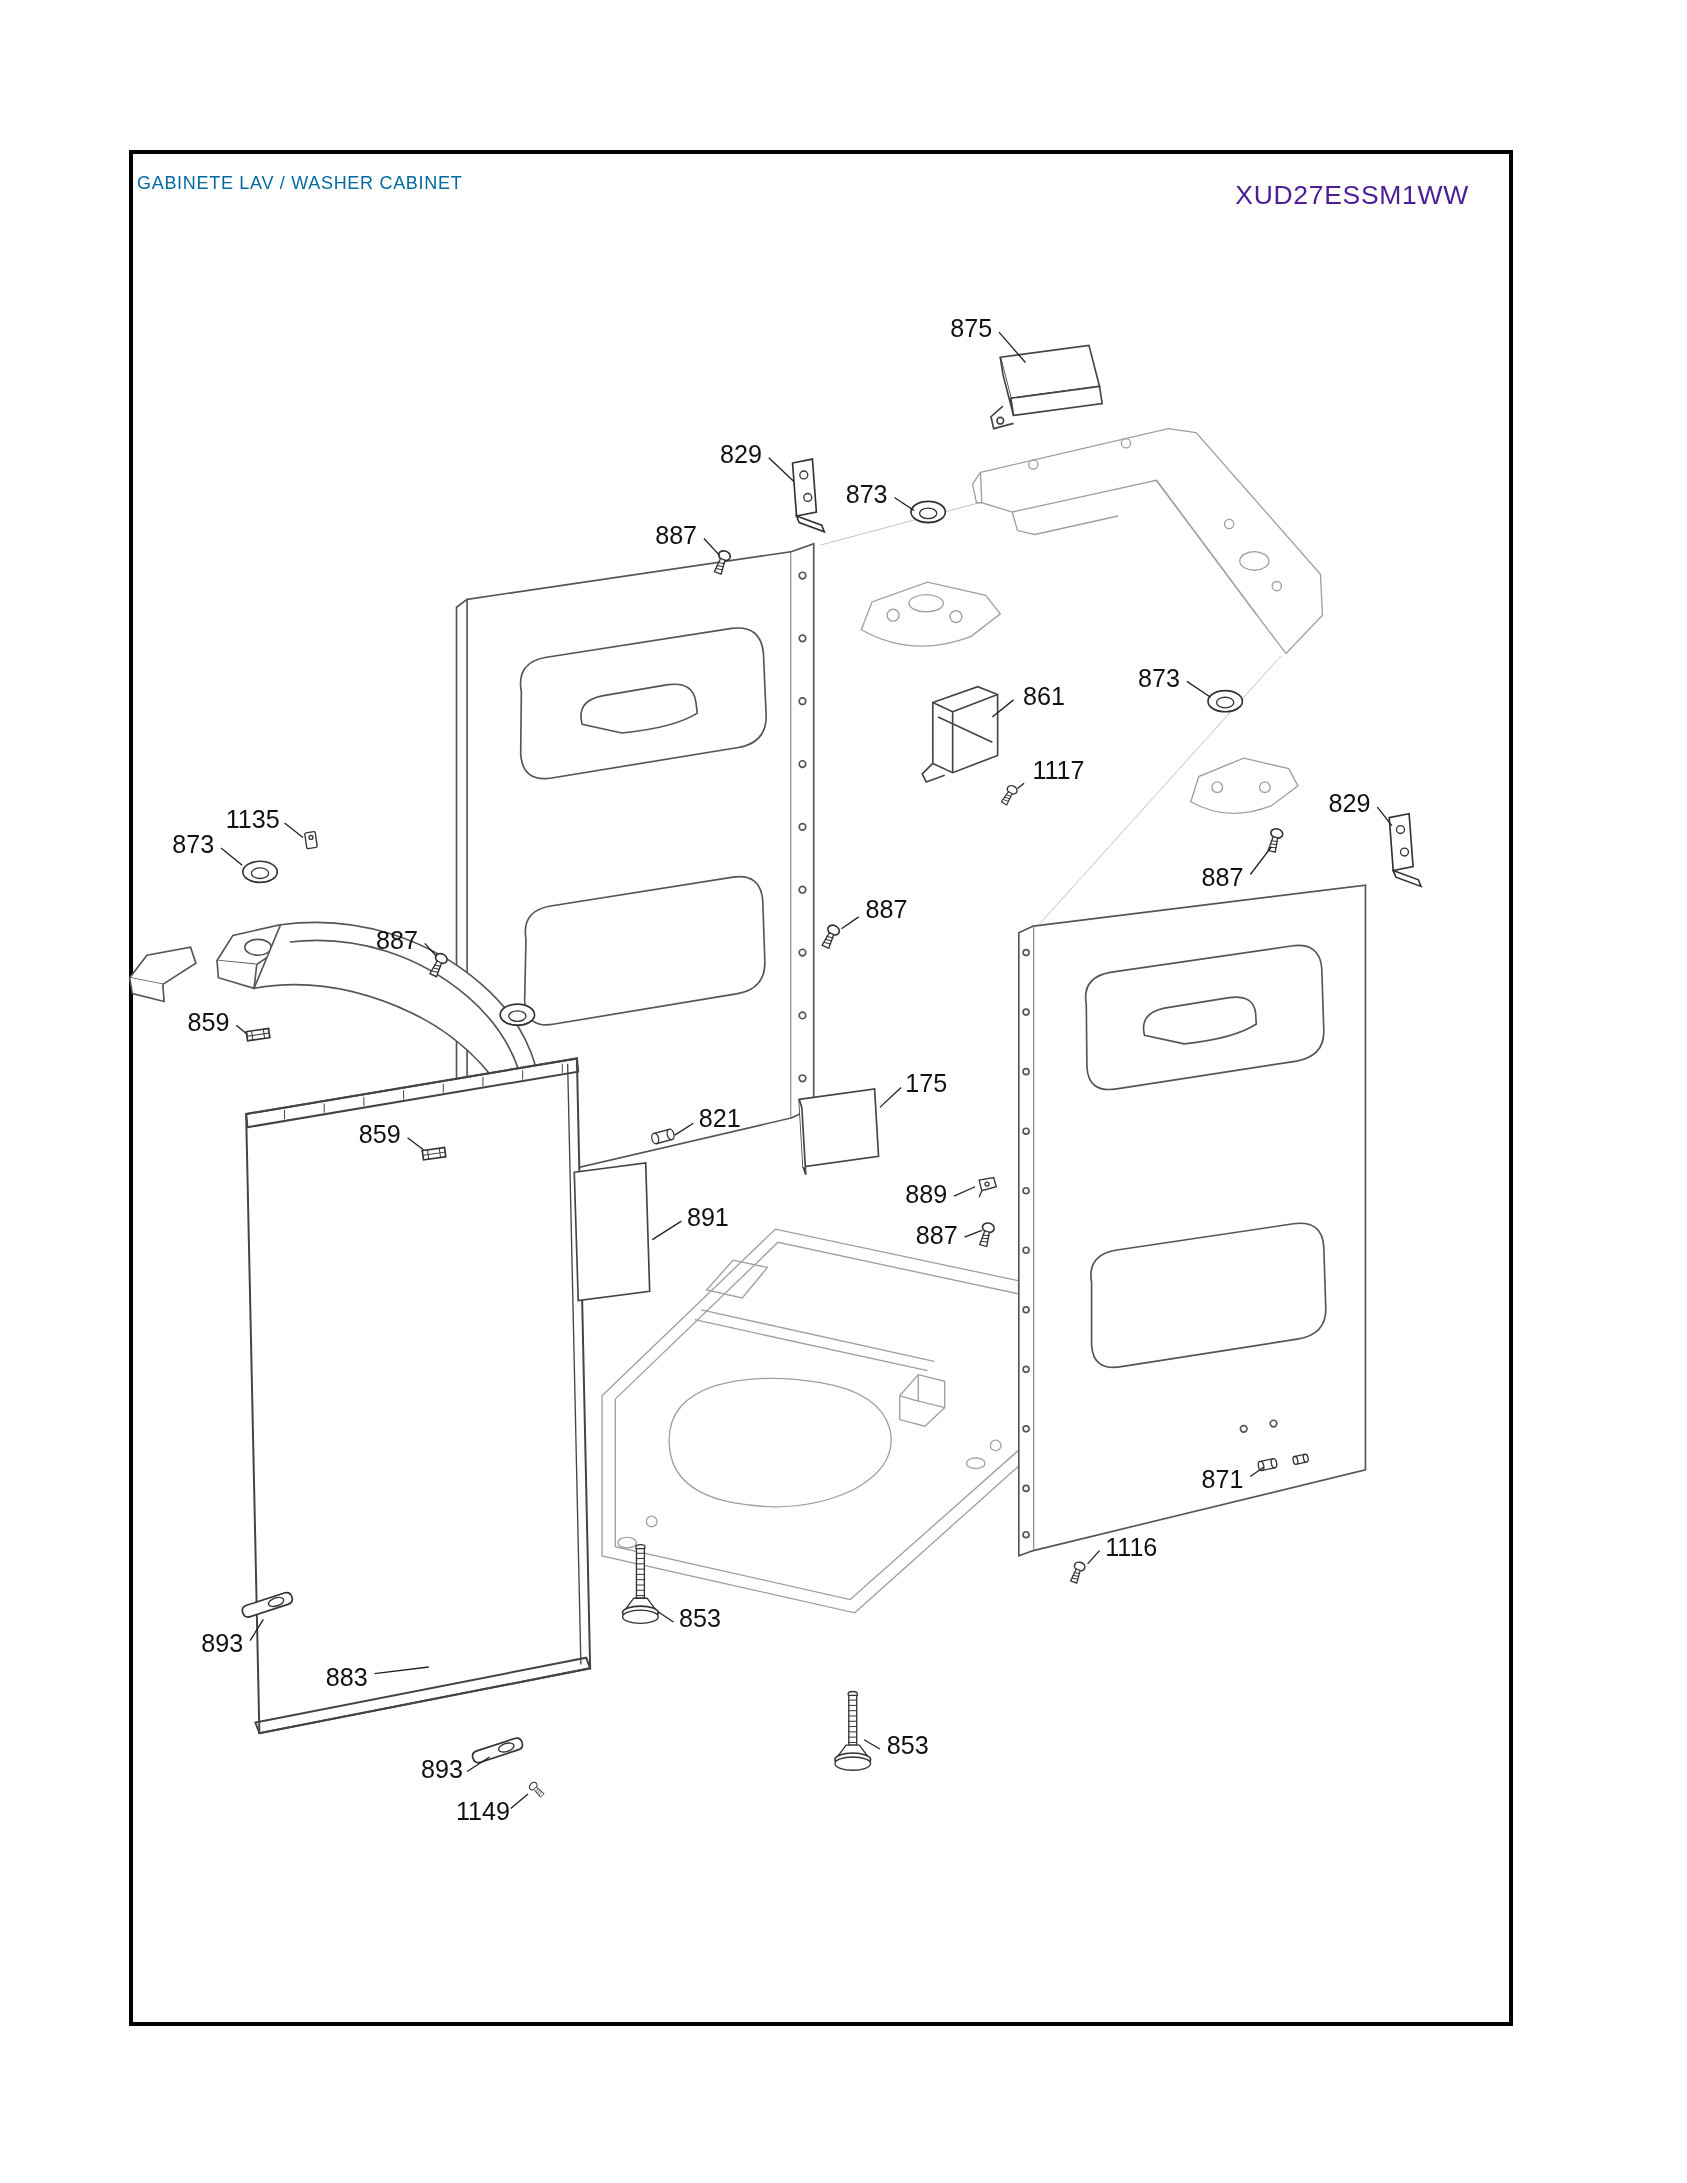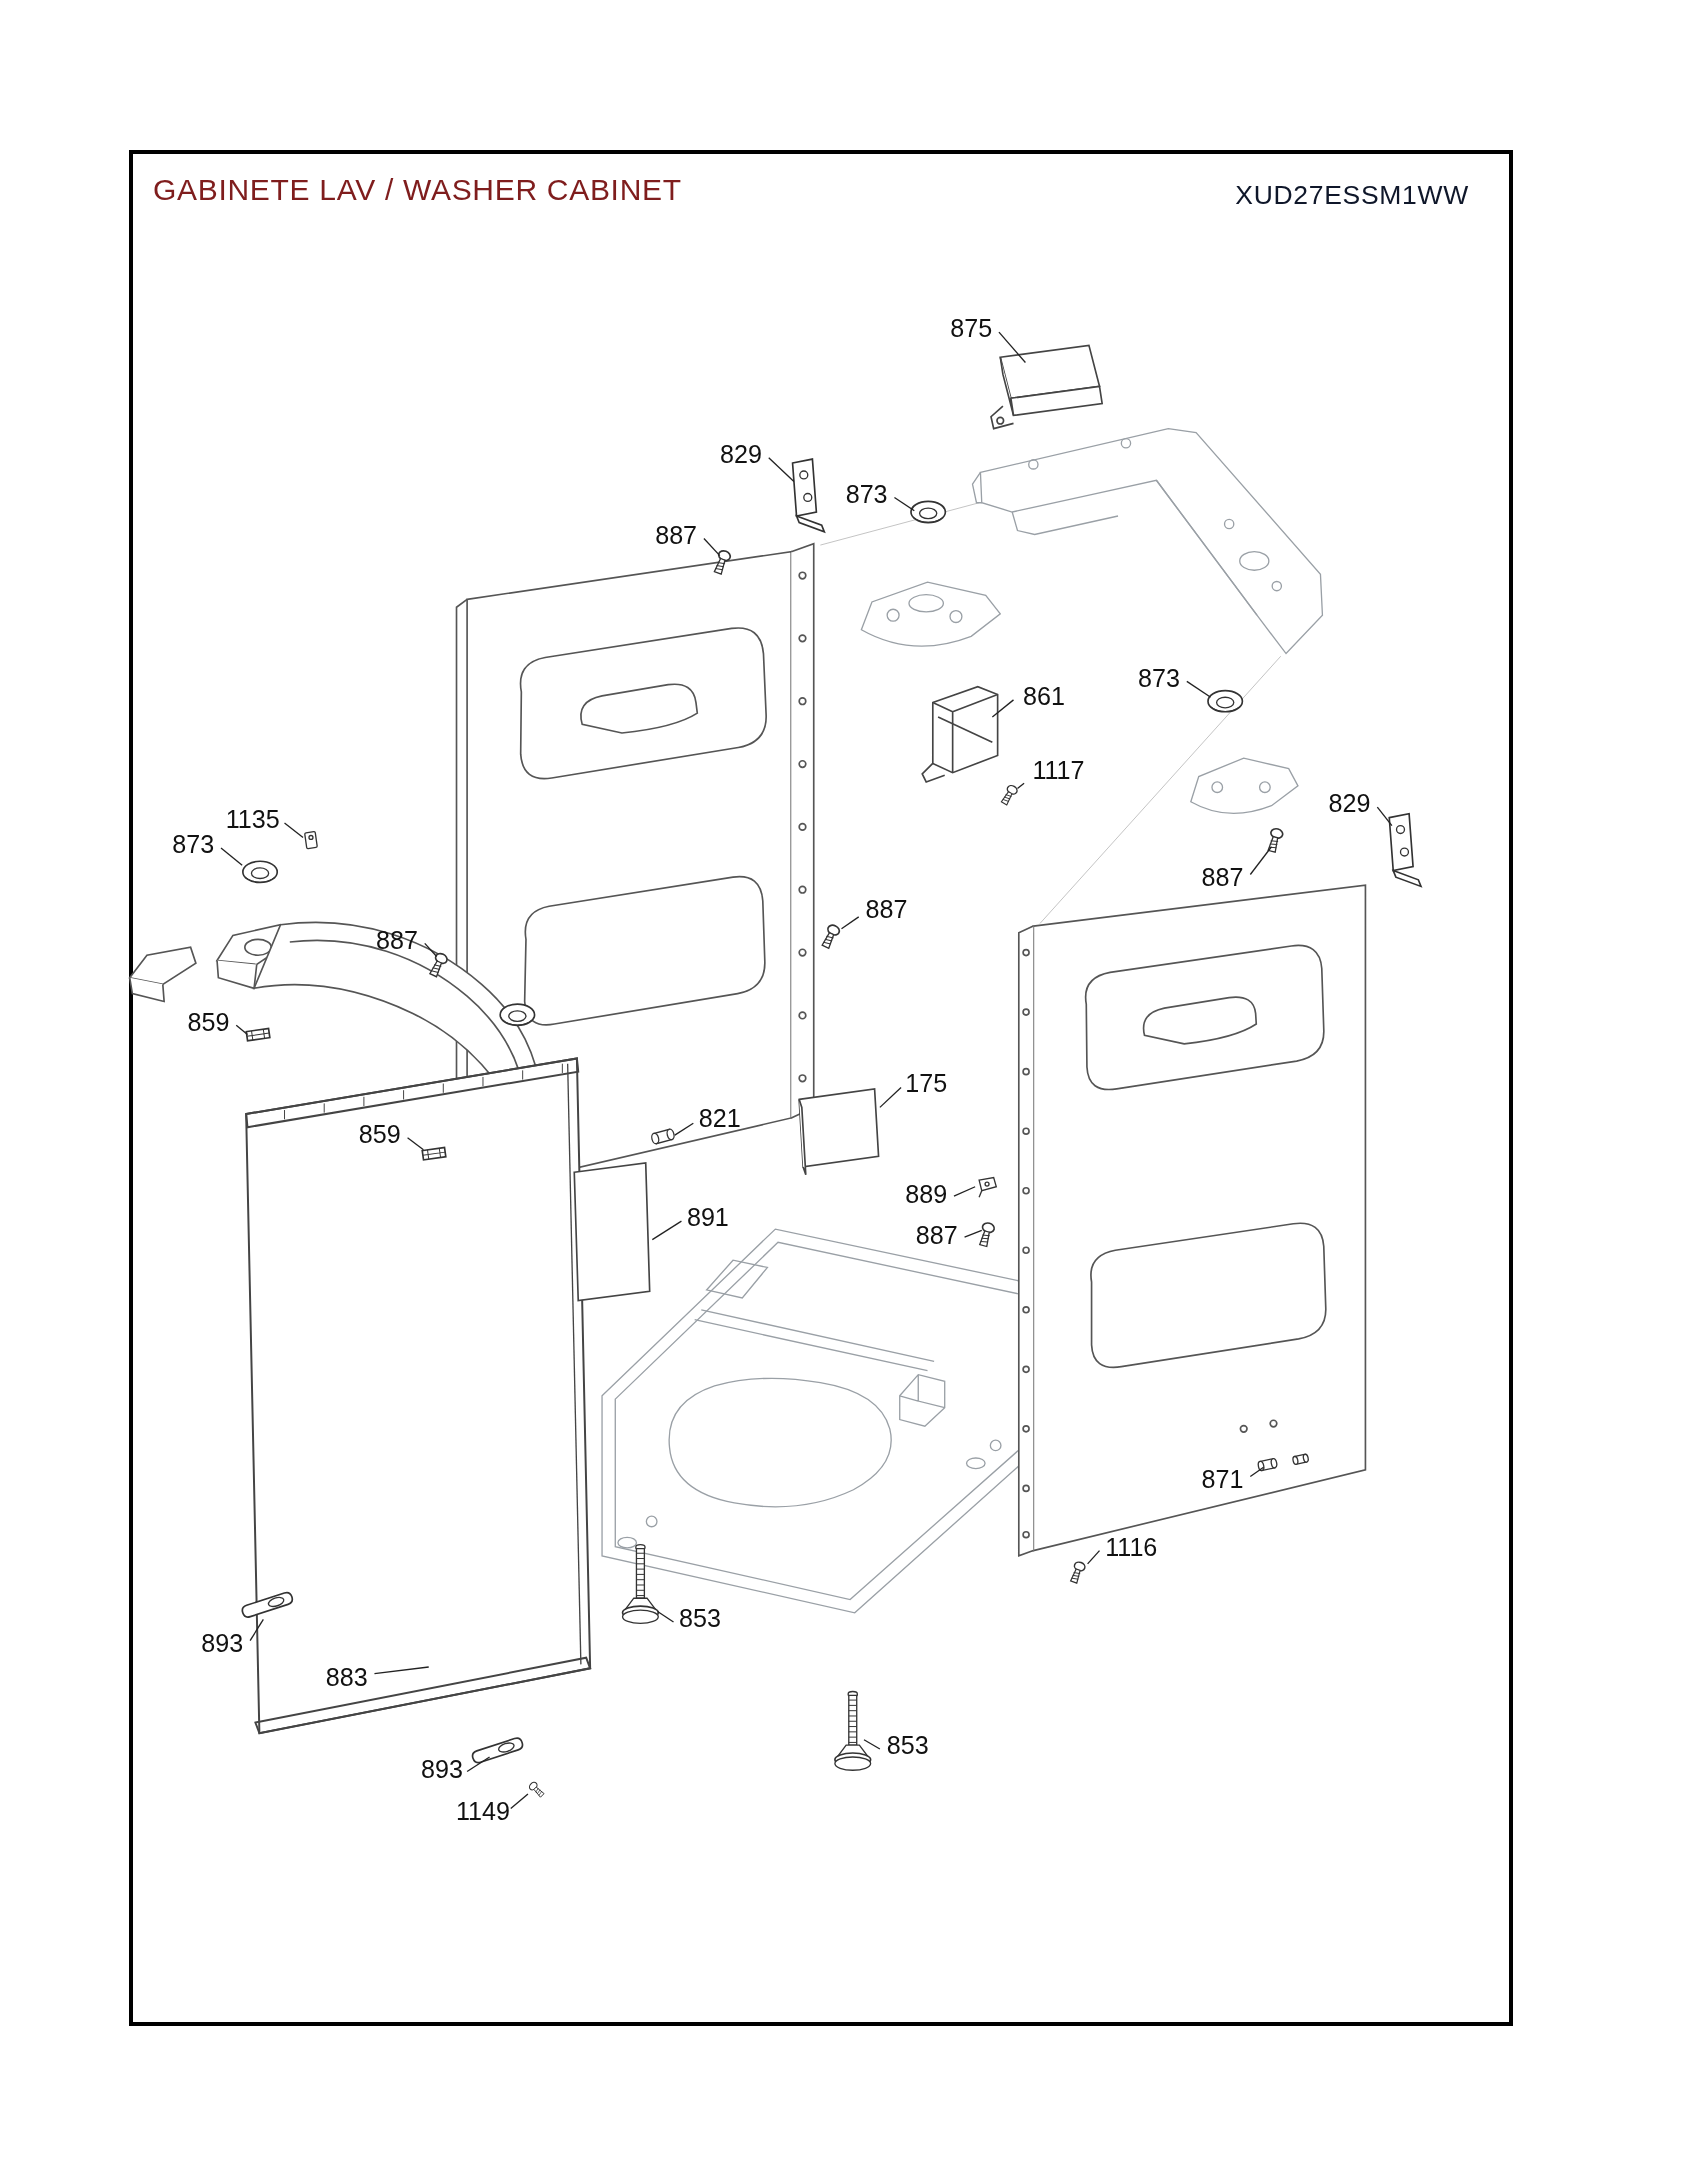--- a/index.html
+++ b/index.html
@@ -19,10 +19,10 @@
   }
   .title{
     position:absolute;
-    left:153px;top:173px;
-    font-size:30px;
+    left:137px;top:173px;
+    font-size:18px;
     letter-spacing:0.7px;
-    color:#7f1d1d;
+    color:#0369a1;
   }
   .model{
     position:absolute;

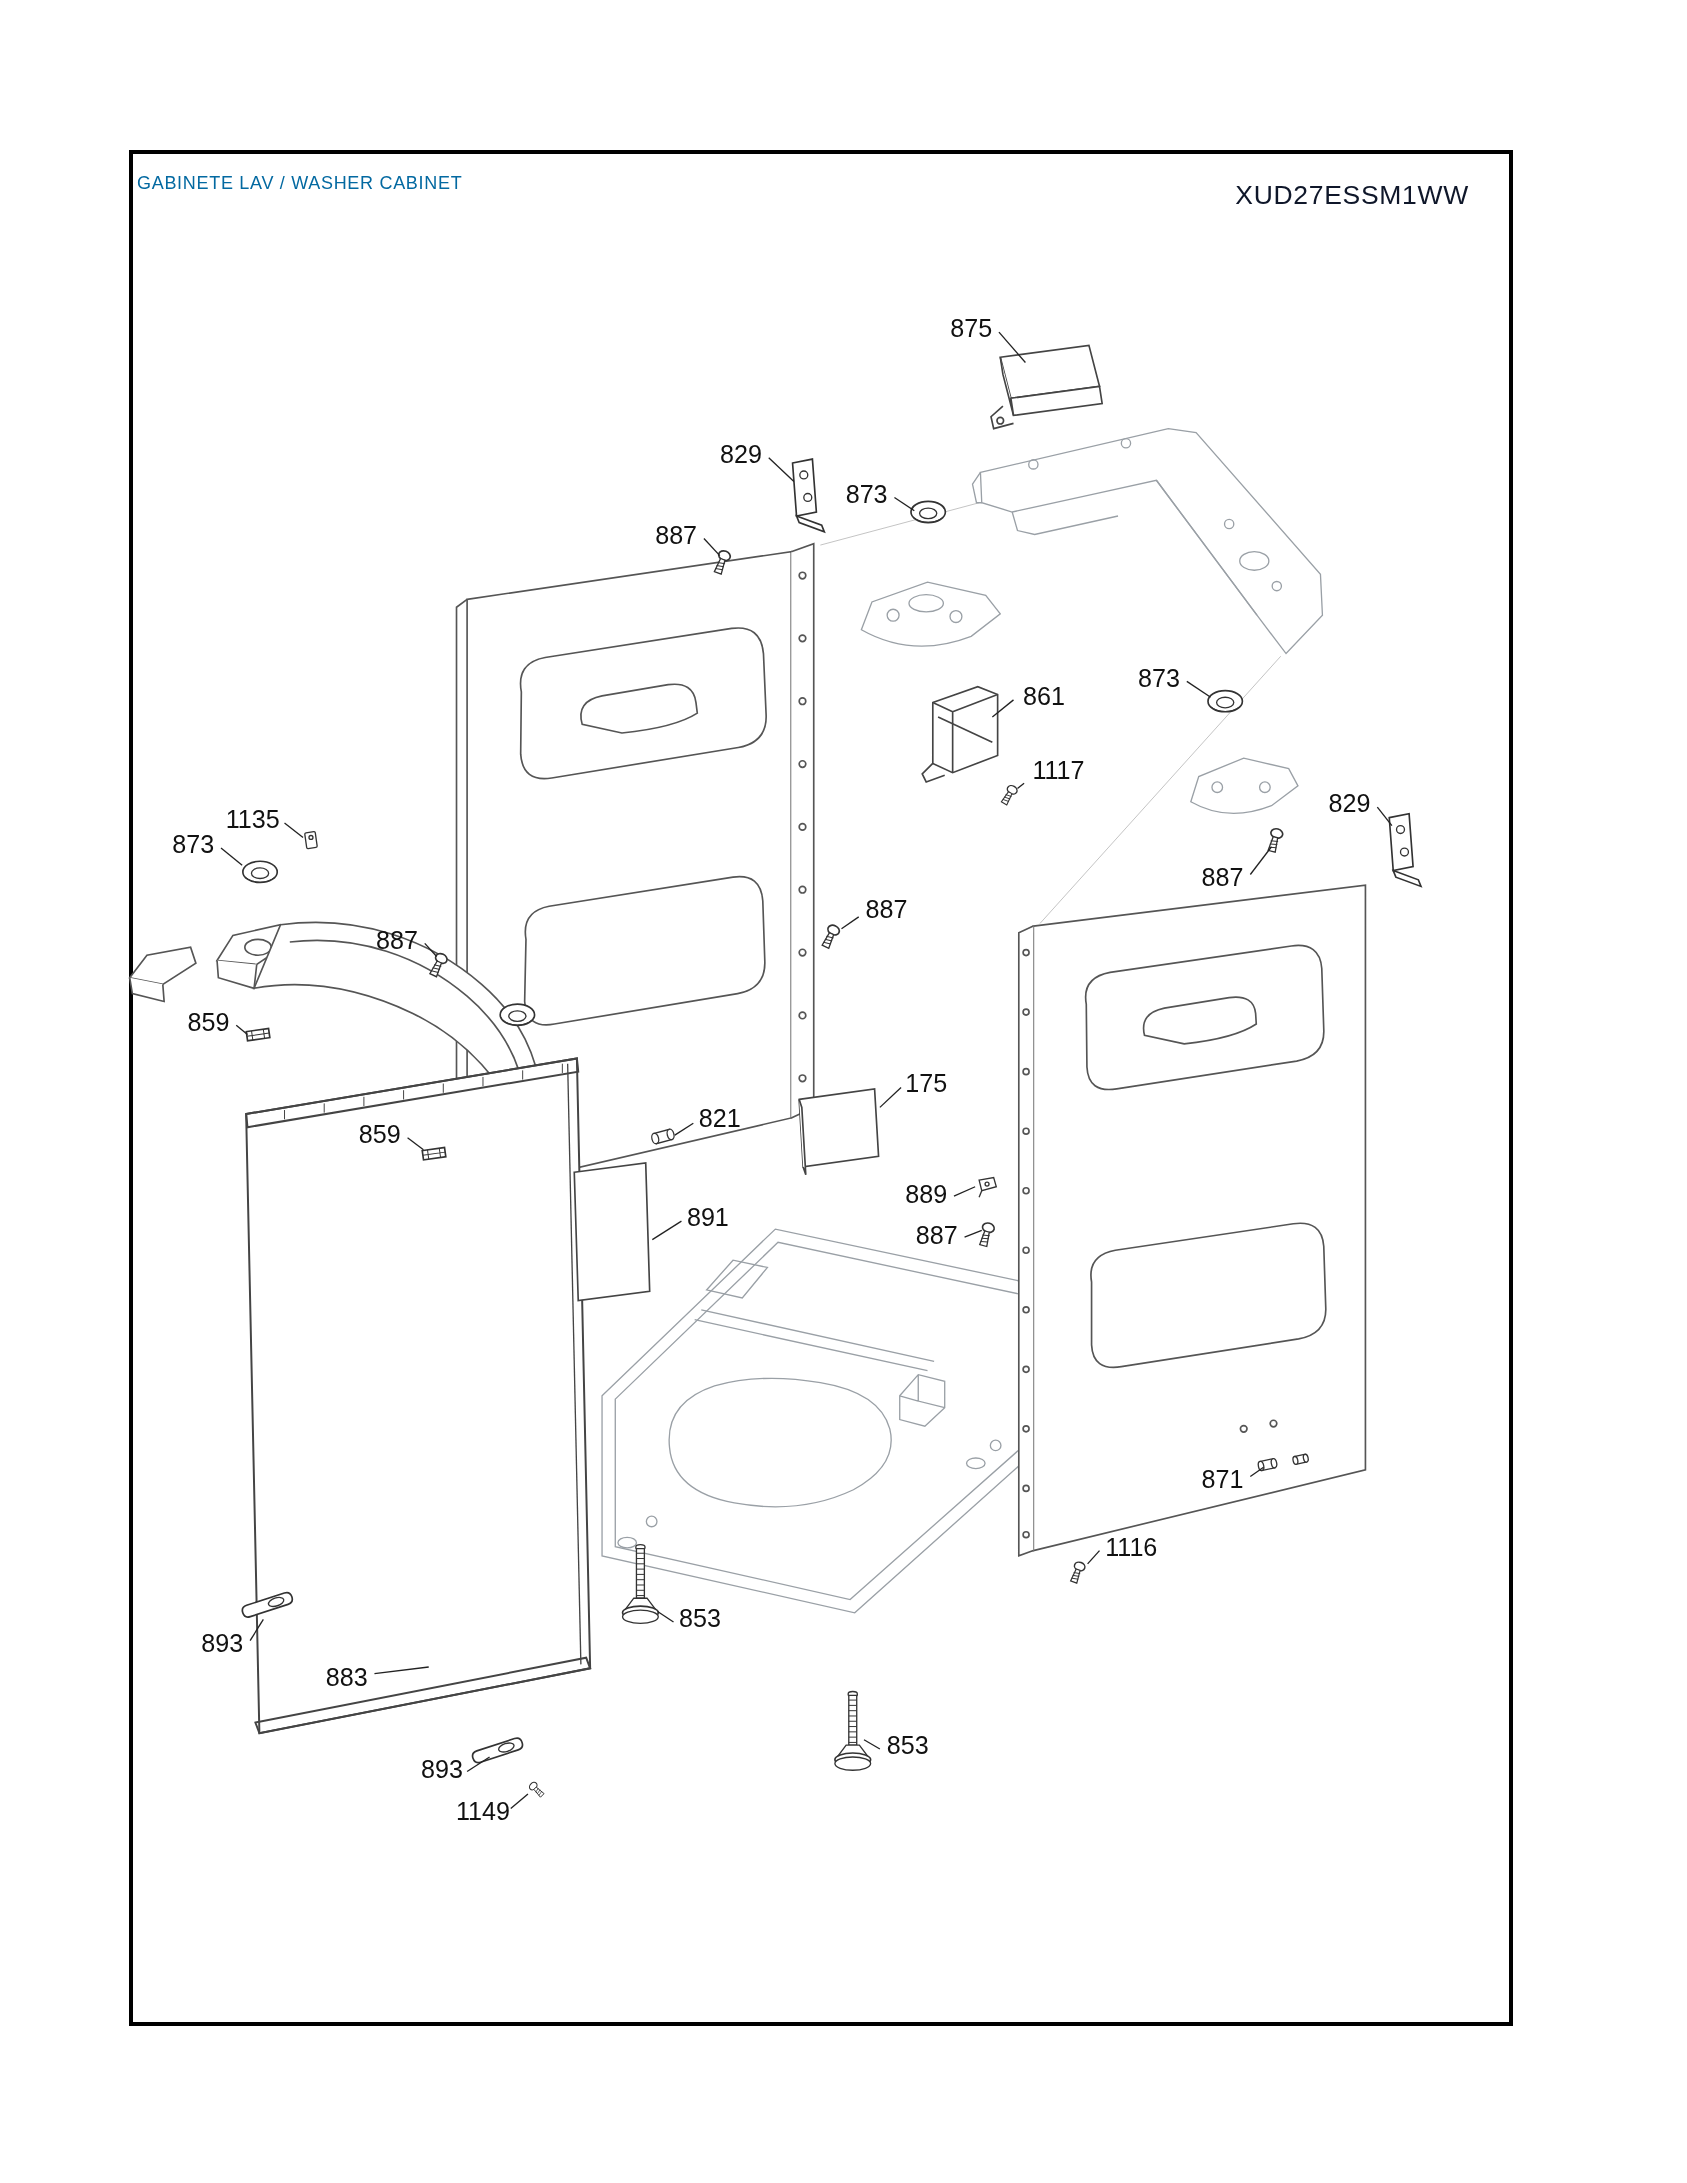--- a/index.html
+++ b/index.html
@@ -29,7 +29,7 @@
     right:218px;top:180px;
     font-size:26.5px;
     letter-spacing:0.7px;
-    color:#0f172a;
+    color:#4c1d95;
     margin-left:21px;
   }
   svg.diagram{

